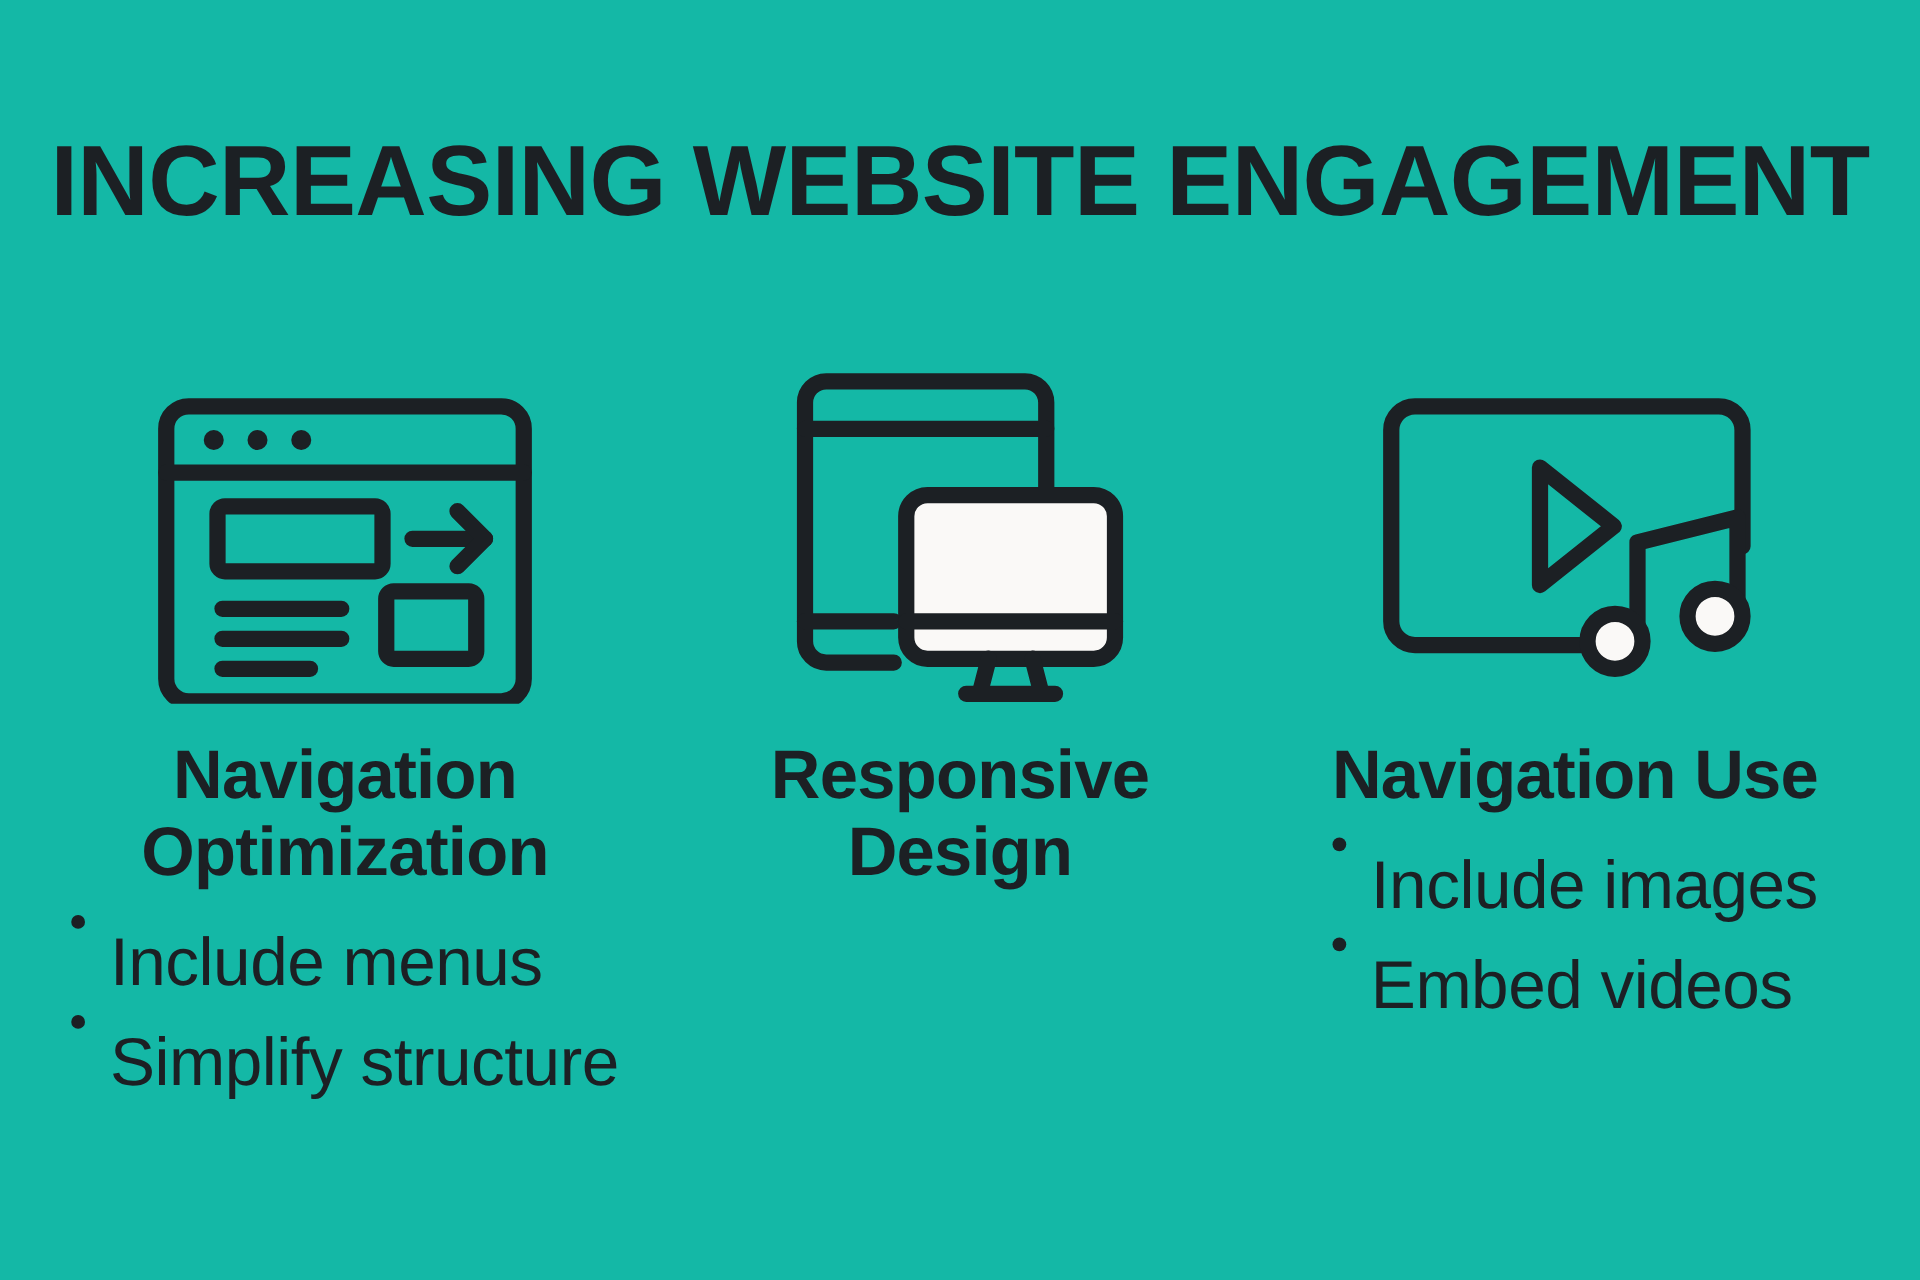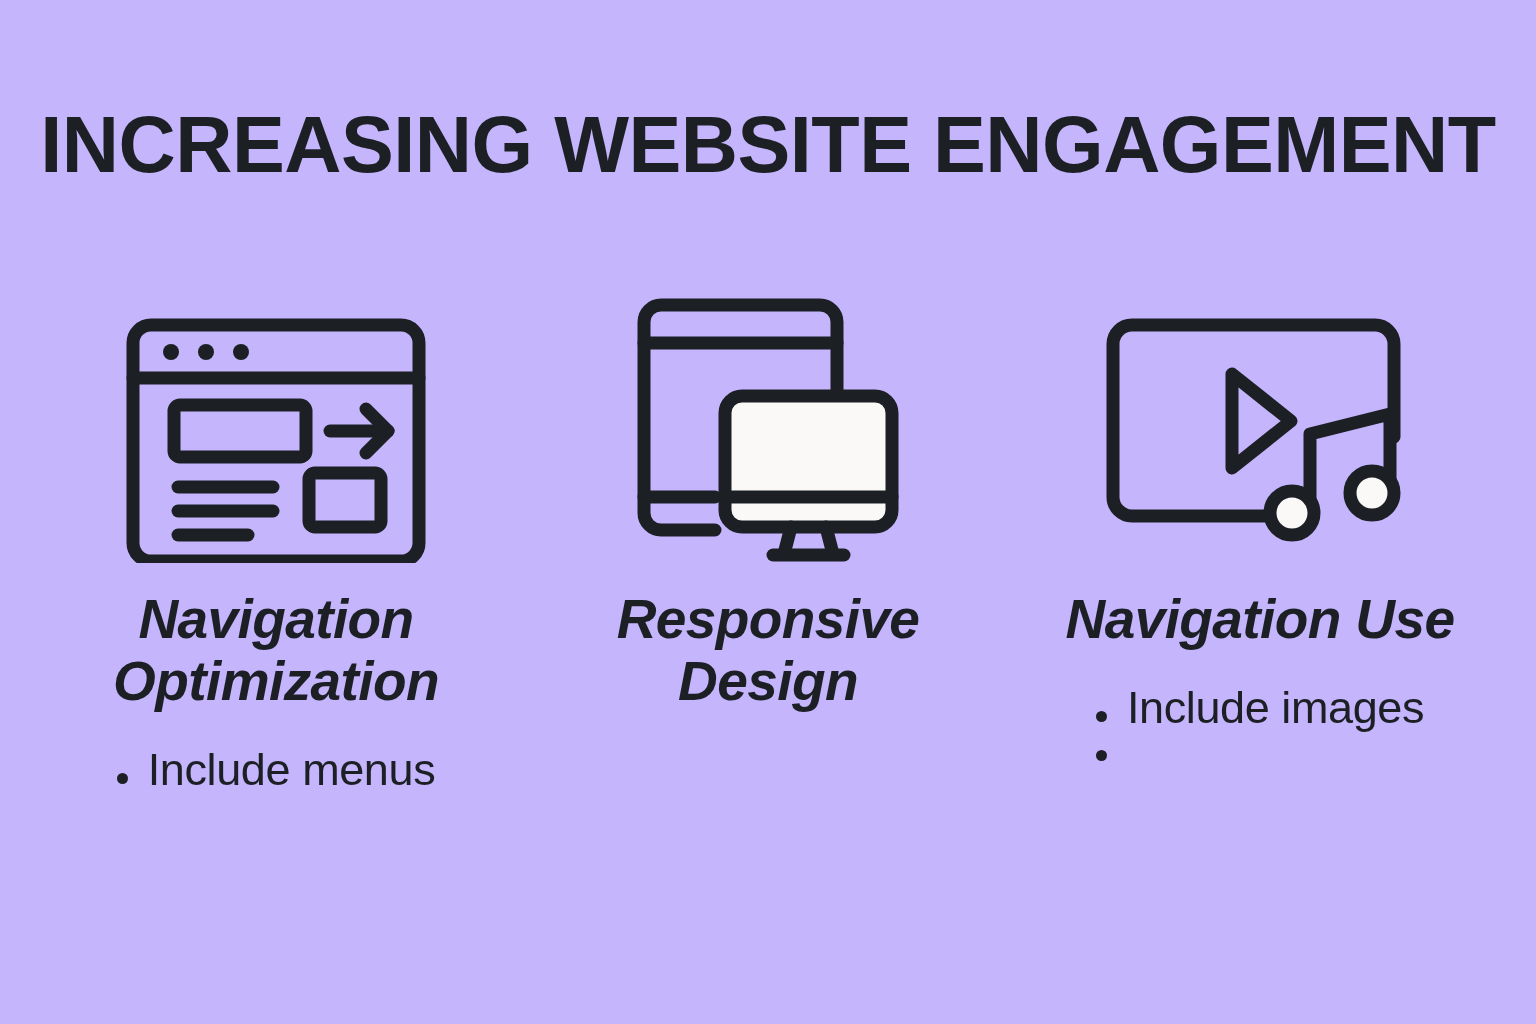--- a/index.html
+++ b/index.html
@@ -18,7 +18,7 @@
     position: relative;
     width: 1536px;
     height: 1024px;
-    background: #c4b5fd;
+    background: #14b8a6;
     box-sizing: border-box;
   }
 

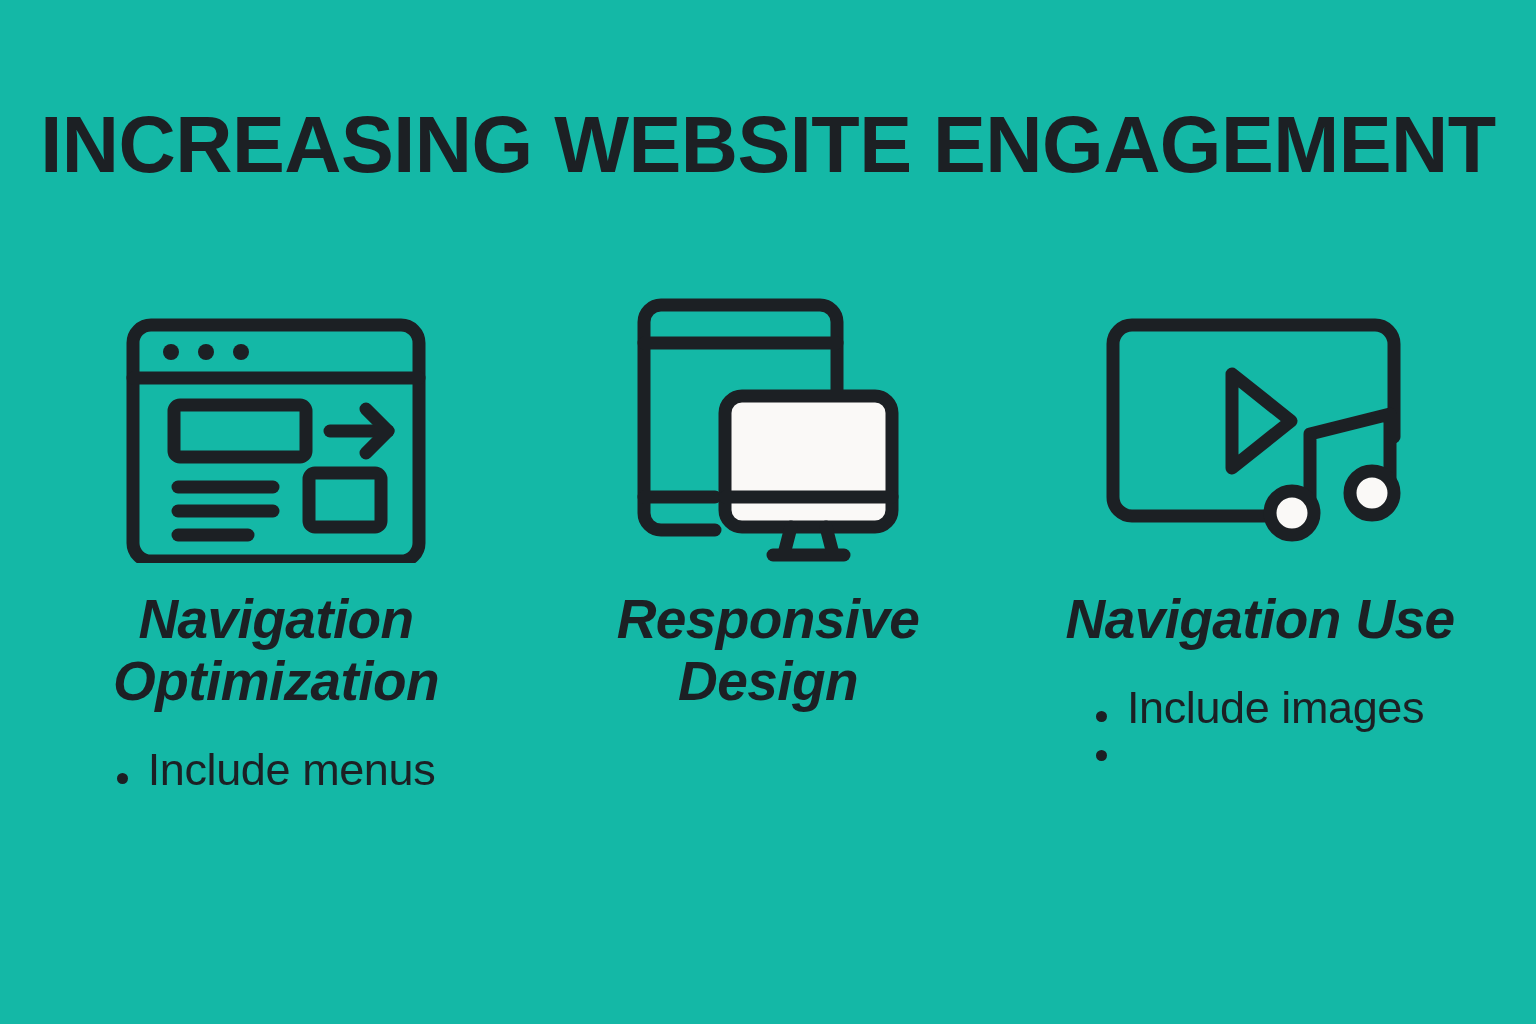--- a/index.html
+++ b/index.html
@@ -79,7 +79,6 @@
     letter-spacing: -0.6px;
     margin-top: 10px;
     max-width: 420px;
-    font-style: italic;
   }
 
   .bullets {

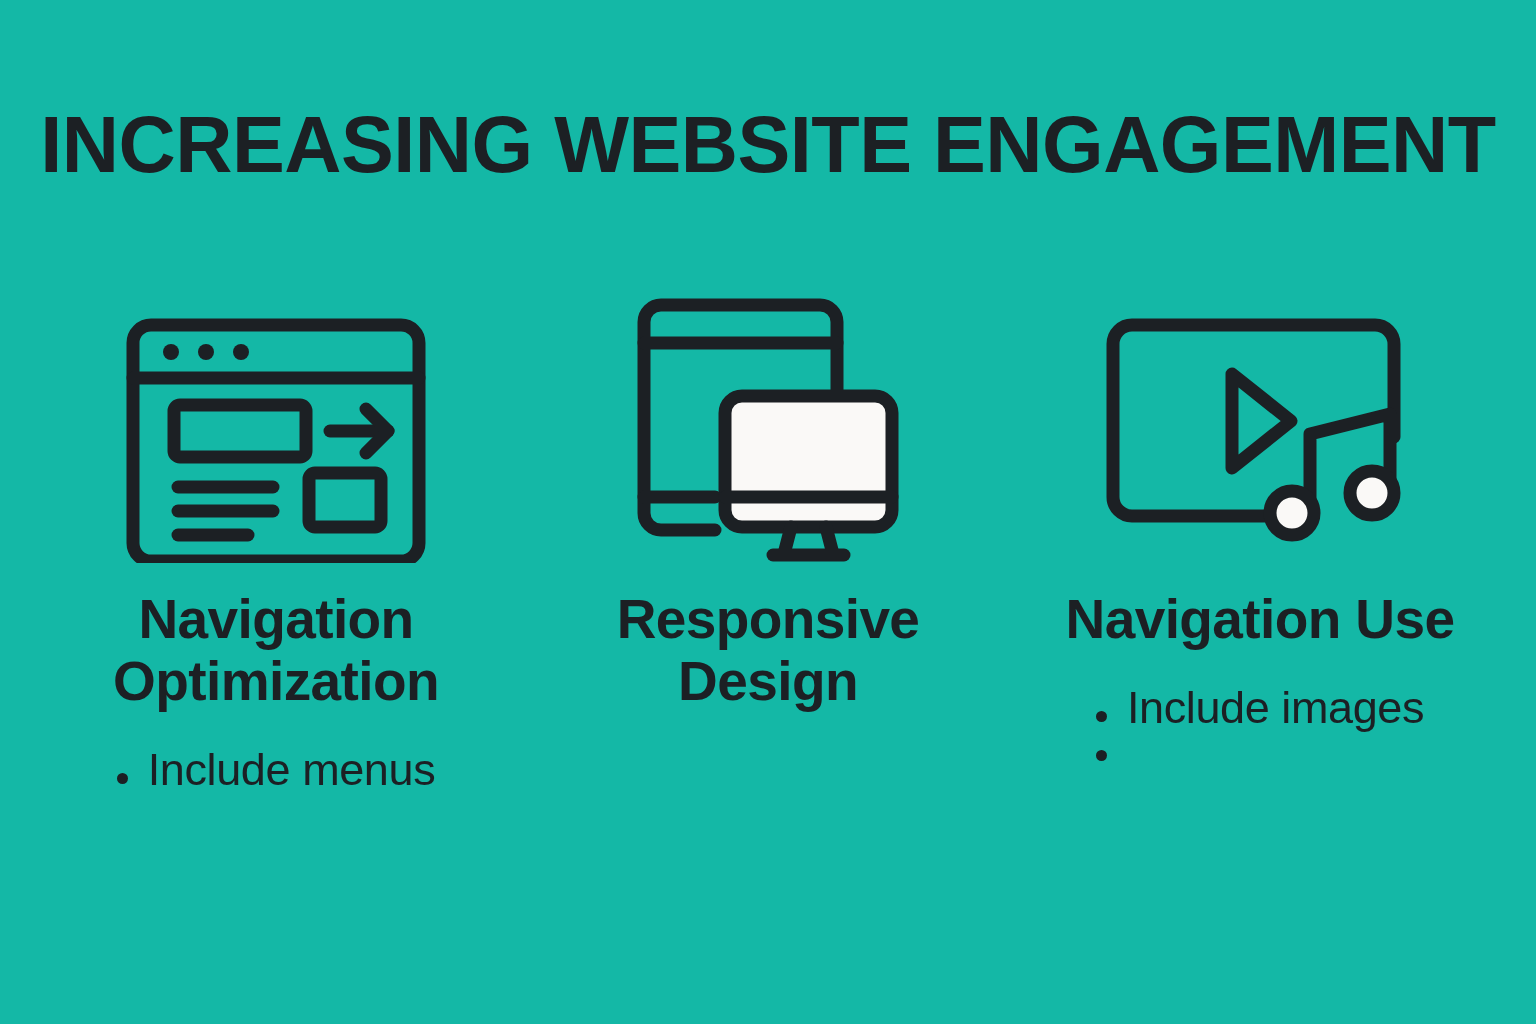--- a/index.html
+++ b/index.html
@@ -90,8 +90,8 @@
   .bullet {
     display: flex;
     flex-direction: row;
-    align-items: flex-end;
-    font-size: 45px;
+    align-items: flex-start;
+    font-size: 54px;
     color: #1C2024;
     line-height: 52px;
     margin-bottom: 28px;

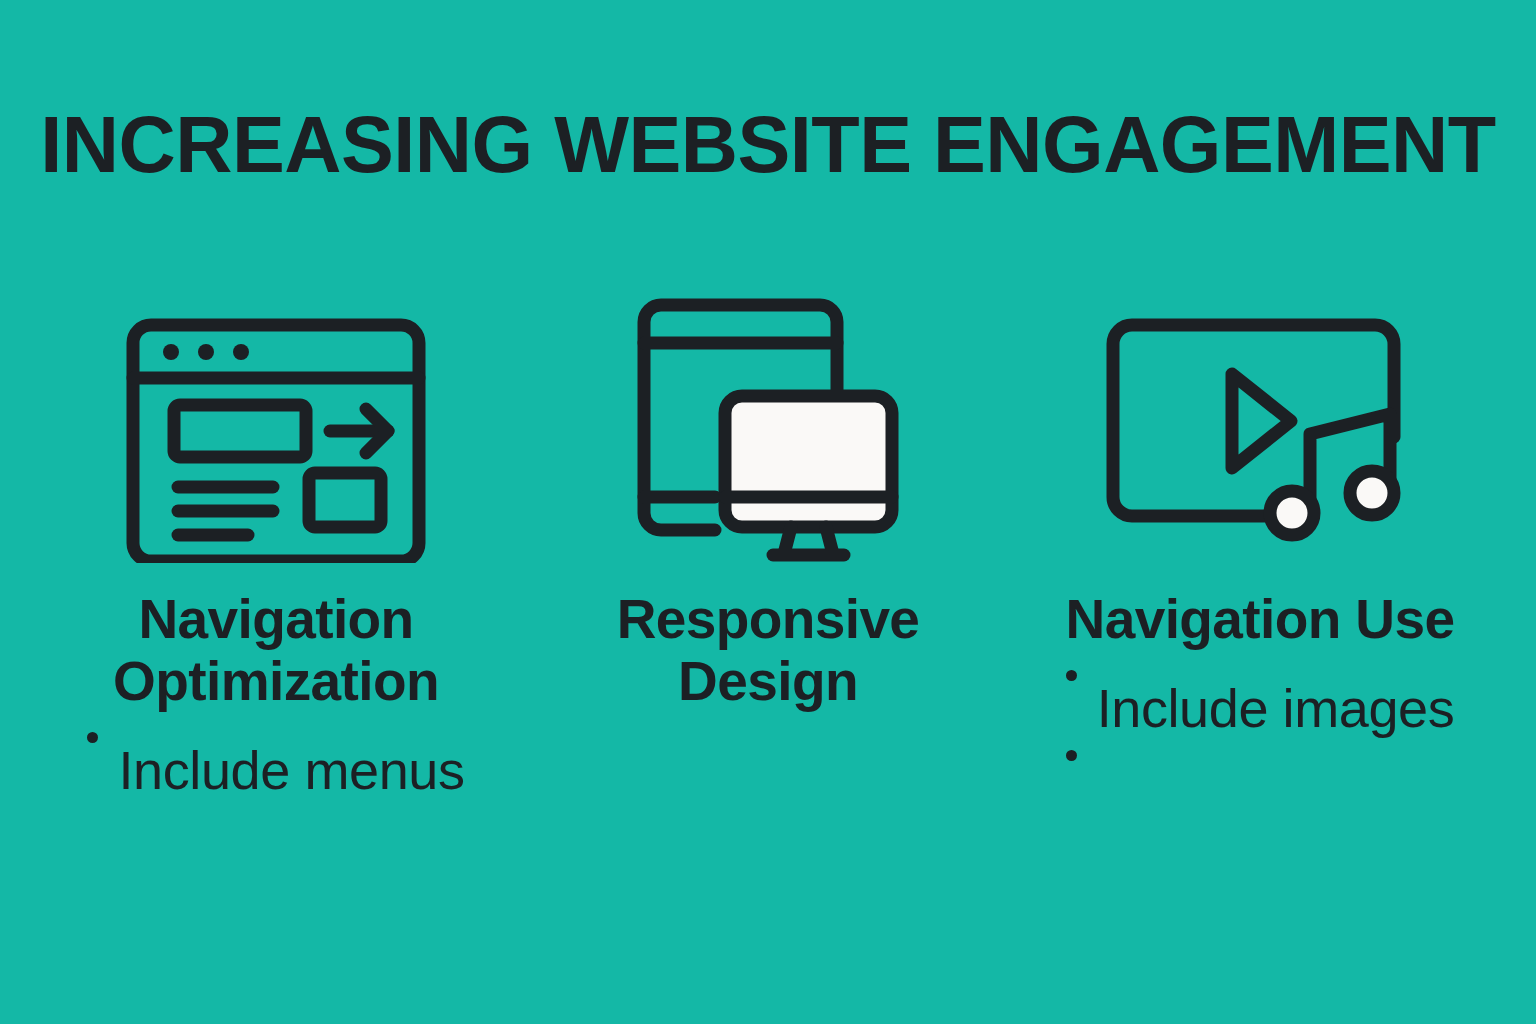--- a/index.html
+++ b/index.html
@@ -203,6 +203,7 @@
         </li>
         <li class="bullet">
           <span class="bullet-dot"></span>
+          <span class="bullet-text">Embed videos</span>
         </li>
       </ul>
     </div>

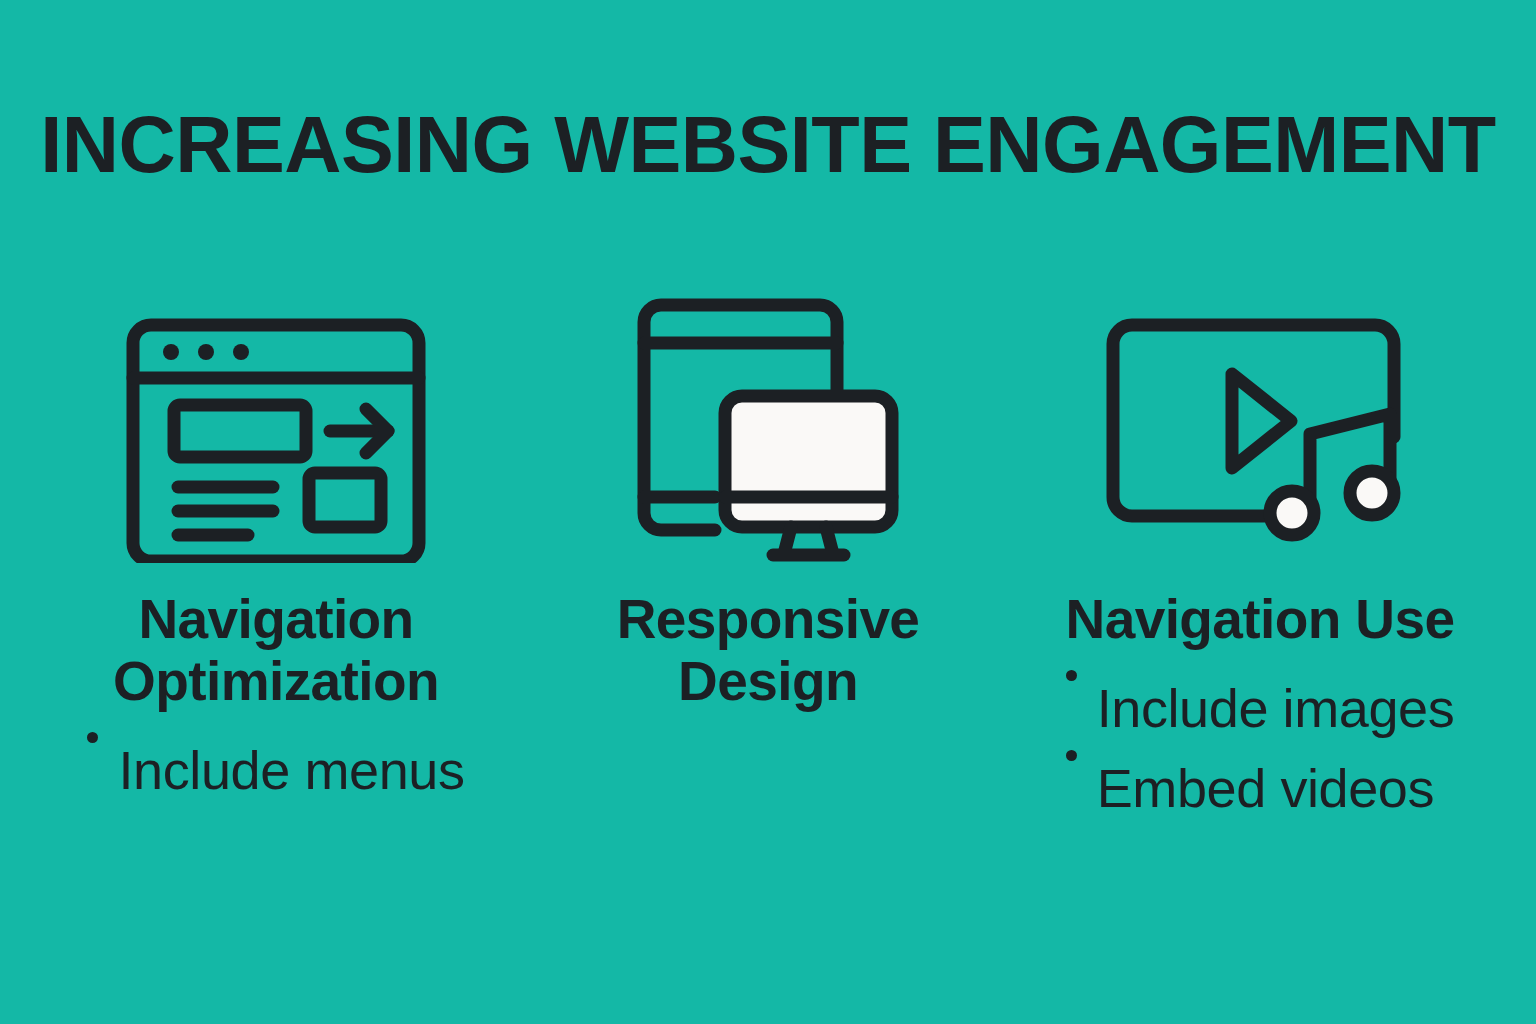--- a/index.html
+++ b/index.html
@@ -152,6 +152,10 @@
           <span class="bullet-dot"></span>
           <span class="bullet-text">Include menus</span>
         </li>
+        <li class="bullet">
+          <span class="bullet-dot"></span>
+          <span class="bullet-text">Simplify structure</span>
+        </li>
       </ul>
     </div>
 

